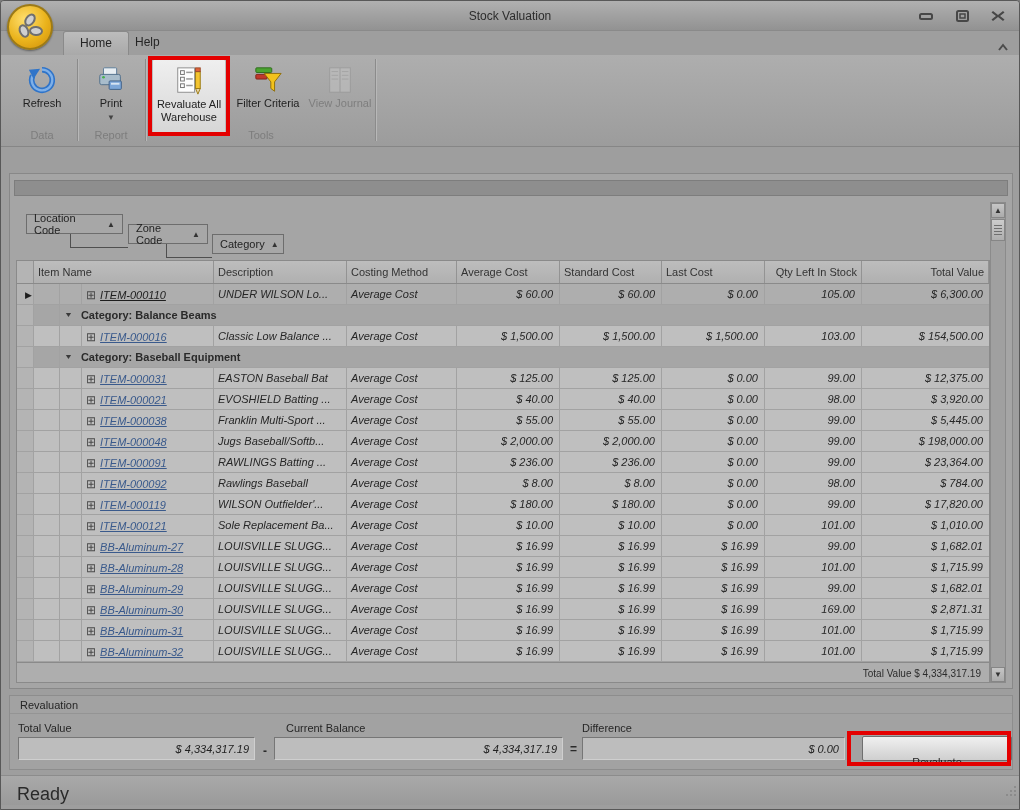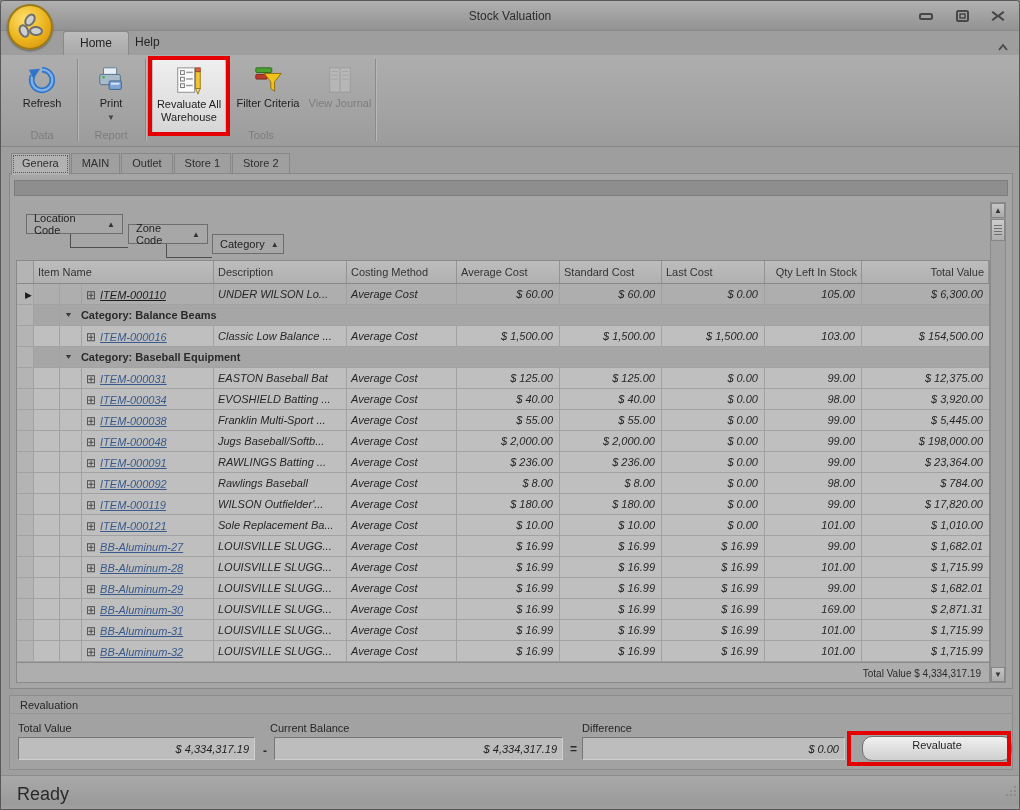--- a/index.html
+++ b/index.html
@@ -253,13 +253,6 @@
 
   <div class="annotation" style="left:147px; top:55px; width:82px; height:80px;"></div>
 
-  <div class="pagetabs">
-    <div class="ptab active"><span class="lbl">Genera</span></div>
-    <div class="ptab"><span class="lbl">MAIN</span></div>
-    <div class="ptab"><span class="lbl">Outlet</span></div>
-    <div class="ptab"><span class="lbl">Store 1</span></div>
-    <div class="ptab"><span class="lbl">Store 2</span></div>
-  </div>
 
   <div class="panel">
     <div class="darkstrip"></div>

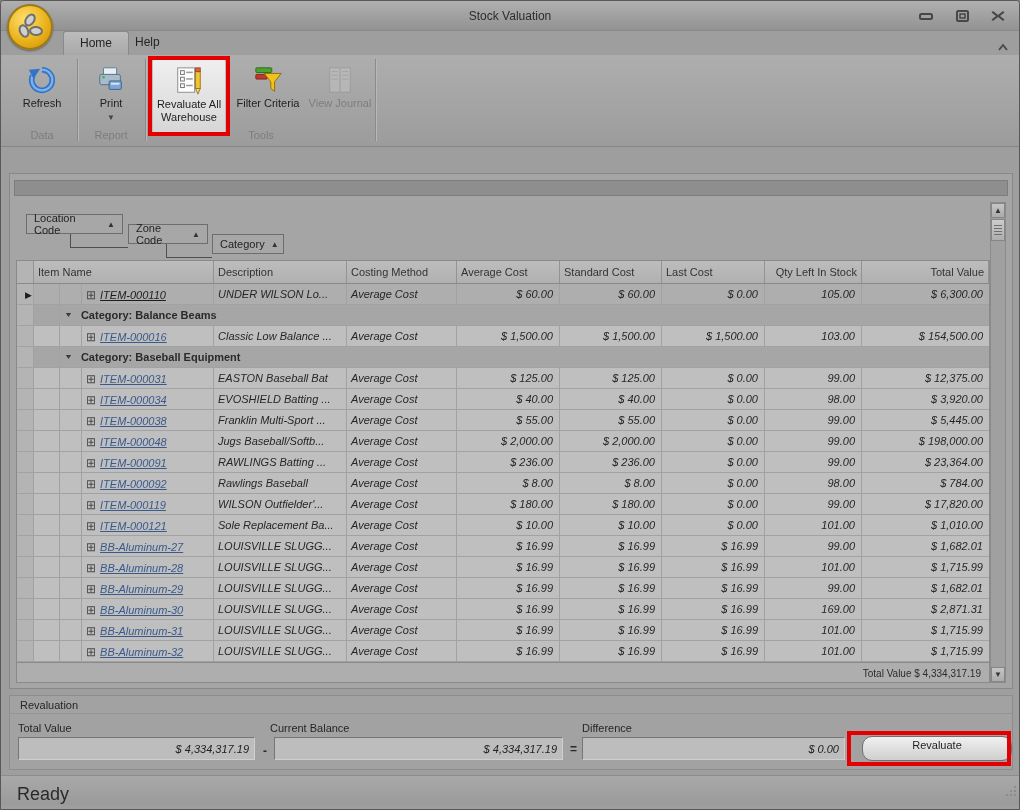--- a/index.html
+++ b/index.html
@@ -344,7 +344,7 @@
             <div class="gc c-ind noital"></div>
             <div class="gc c-sp1 noital"></div>
             <div class="gc c-sp2 noital"></div>
-            <div class="gc c-name"><span class="expand-box">⊞</span><span class="itemlink">ITEM-000034</span></div>
+            <div class="gc c-name"><span class="expand-box">⊞</span><span class="itemlink">ITEM-000021</span></div>
             <div class="gc c-desc">EVOSHIELD Batting ...</div>
             <div class="gc c-cost">Average Cost</div>
             <div class="gc c-avg num">$ 40.00</div>

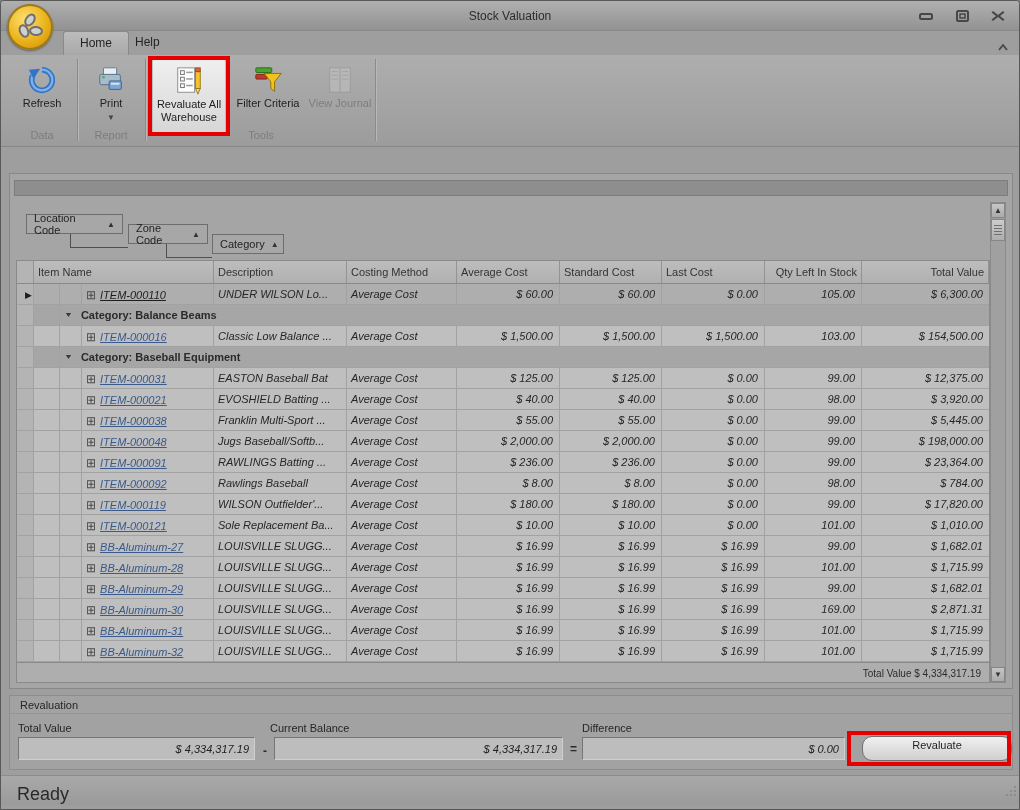--- a/index.html
+++ b/index.html
@@ -533,7 +533,7 @@
     <div class="fieldlabel" style="left:8px; top:26px;">Total Value</div>
     <div class="field" style="left:8px; top:41px; width:237px;">$ 4,334,317.19</div>
     <div class="op" style="left:253px; top:48px;">-</div>
-    <div class="fieldlabel" style="left:260px; top:26px;">Current Balance</div>
+    <div class="fieldlabel" style="left:276px; top:26px;">Current Balance</div>
     <div class="field" style="left:264px; top:41px; width:289px;">$ 4,334,317.19</div>
     <div class="op" style="left:560px; top:46px;">=</div>
     <div class="fieldlabel" style="left:572px; top:26px;">Difference</div>

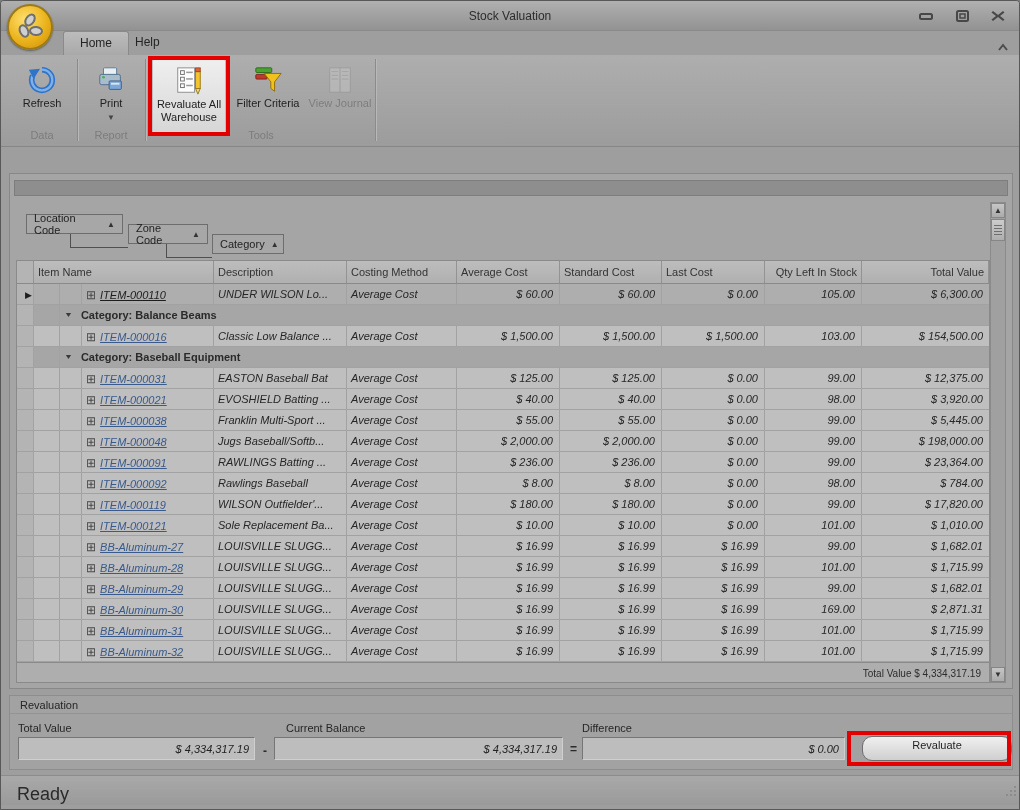--- a/index.html
+++ b/index.html
@@ -114,8 +114,8 @@
     font-size:11px; font-style:italic; color:#222; text-align:right; padding:5px 5px 0 0; }
   .op { position:absolute; font-size:12px; font-weight:bold; color:#2a2a2a; }
   .revalbtn { position:absolute; left:852px; top:40px; width:150px; height:25px;
-    background:linear-gradient(#f0f0f0,#cfcfcf); border:1px solid #6f6f6f; border-radius:10px;
-    font-size:11px; color:#1f1f1f; text-align:center; padding-top:2px; }
+    background:linear-gradient(#f0f0f0,#cfcfcf); border:1px solid #6f6f6f; border-radius:2px;
+    font-size:11px; color:#1f1f1f; text-align:center; padding-top:19px; }
 
   
   .statusbar { position:absolute; left:0; top:774px; width:1020px; height:30px;

